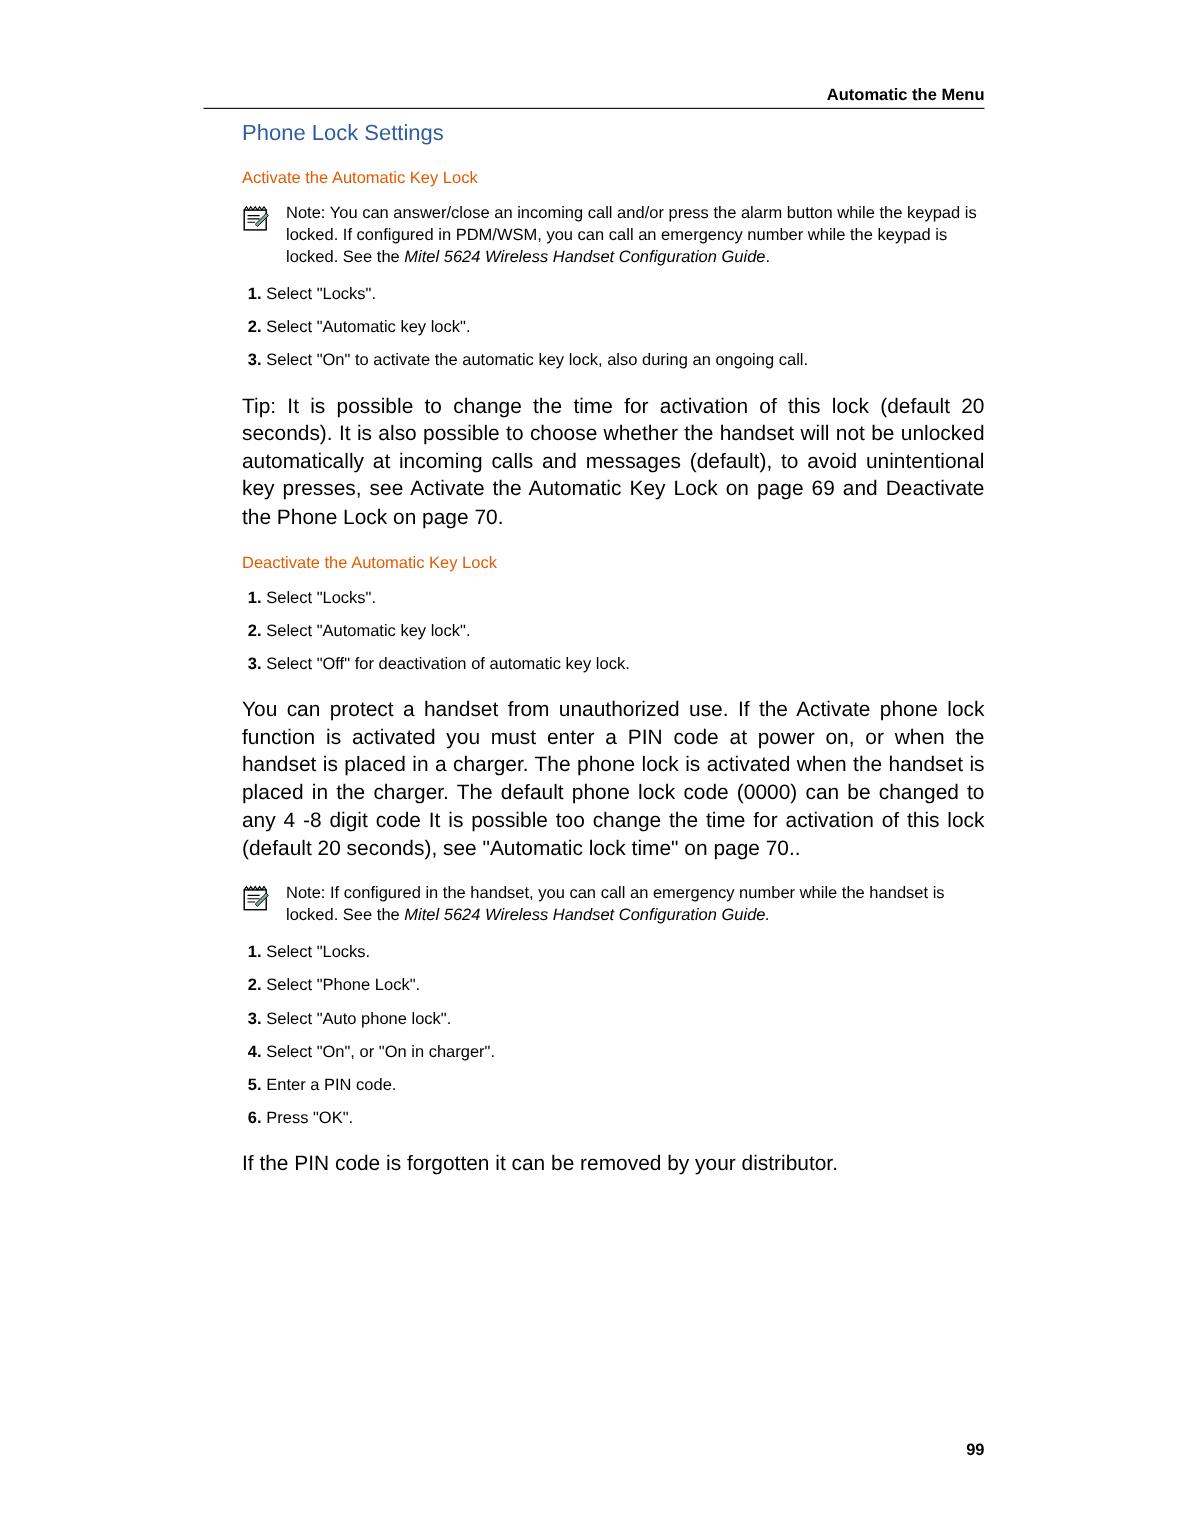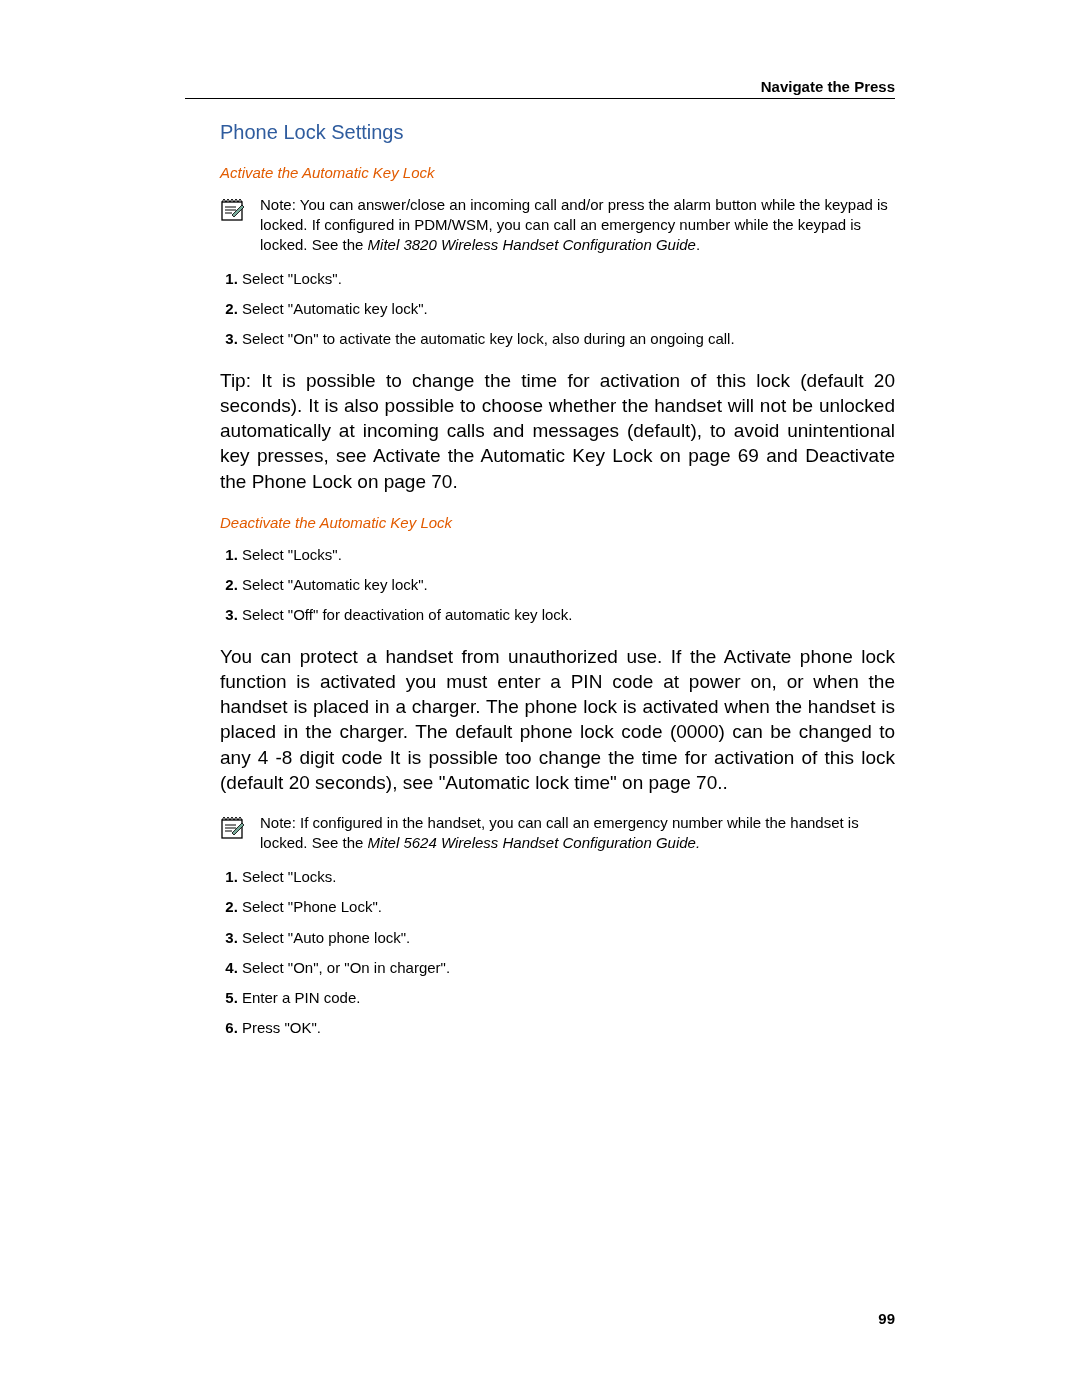--- a/index.html
+++ b/index.html
@@ -94,7 +94,7 @@
 <body>
 
 <div class="page">
-  <div class="header-right">Navigate the Press</div>
+  <div class="header-right">Automatic the Menu</div>
   <div class="hr"></div>
 
   <div class="content">

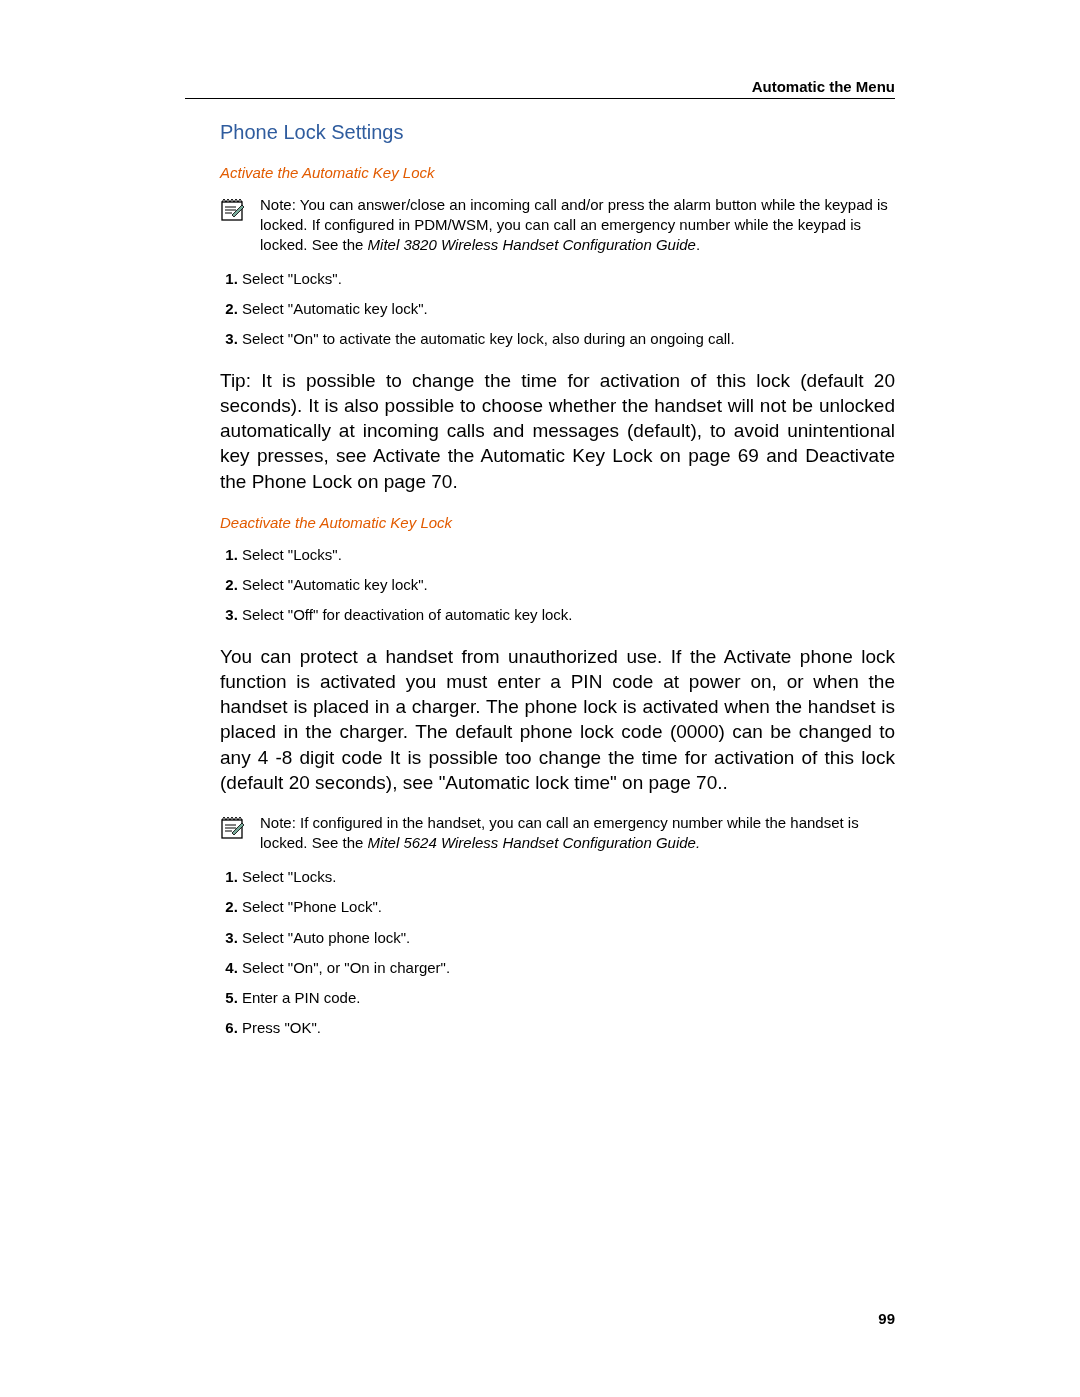--- a/index.html
+++ b/index.html
@@ -31,7 +31,7 @@
     border-top: 1px solid #000;
   }
   .content {
-    margin-top: 43px;
+    margin-top: 32px;
   }
   .h2 {
     color: #2f5c9e;

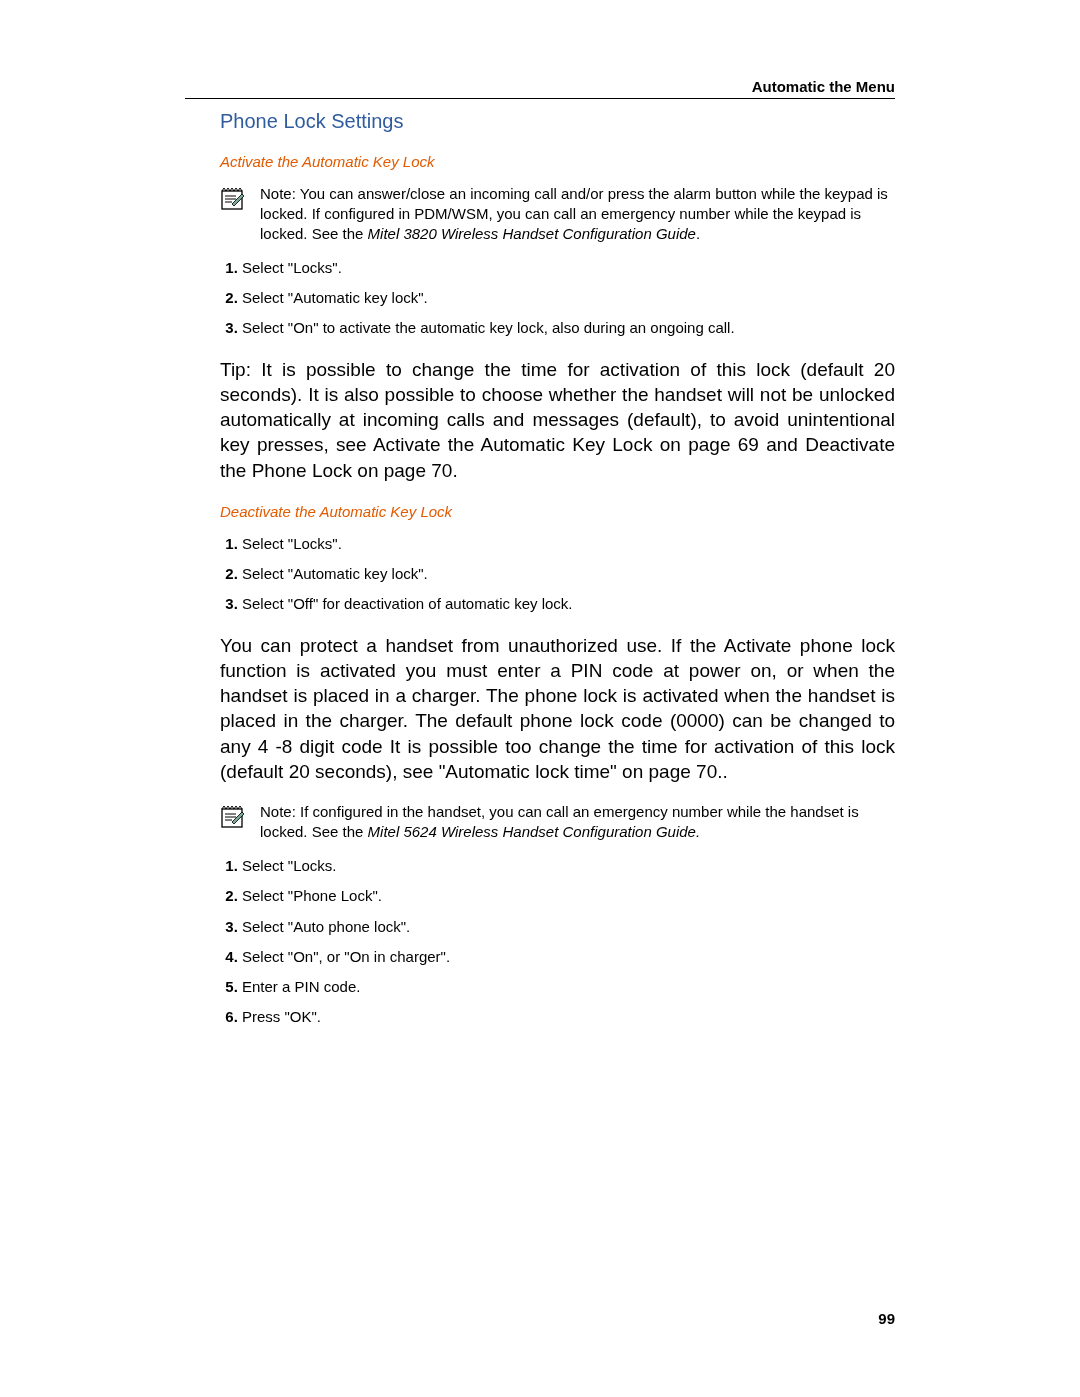--- a/index.html
+++ b/index.html
@@ -42,7 +42,6 @@
   .h3 {
     color: #e25b00;
     font-size: 15px;
-    font-style: italic;
     margin-top: 20px;
     margin-bottom: 14px;
   }

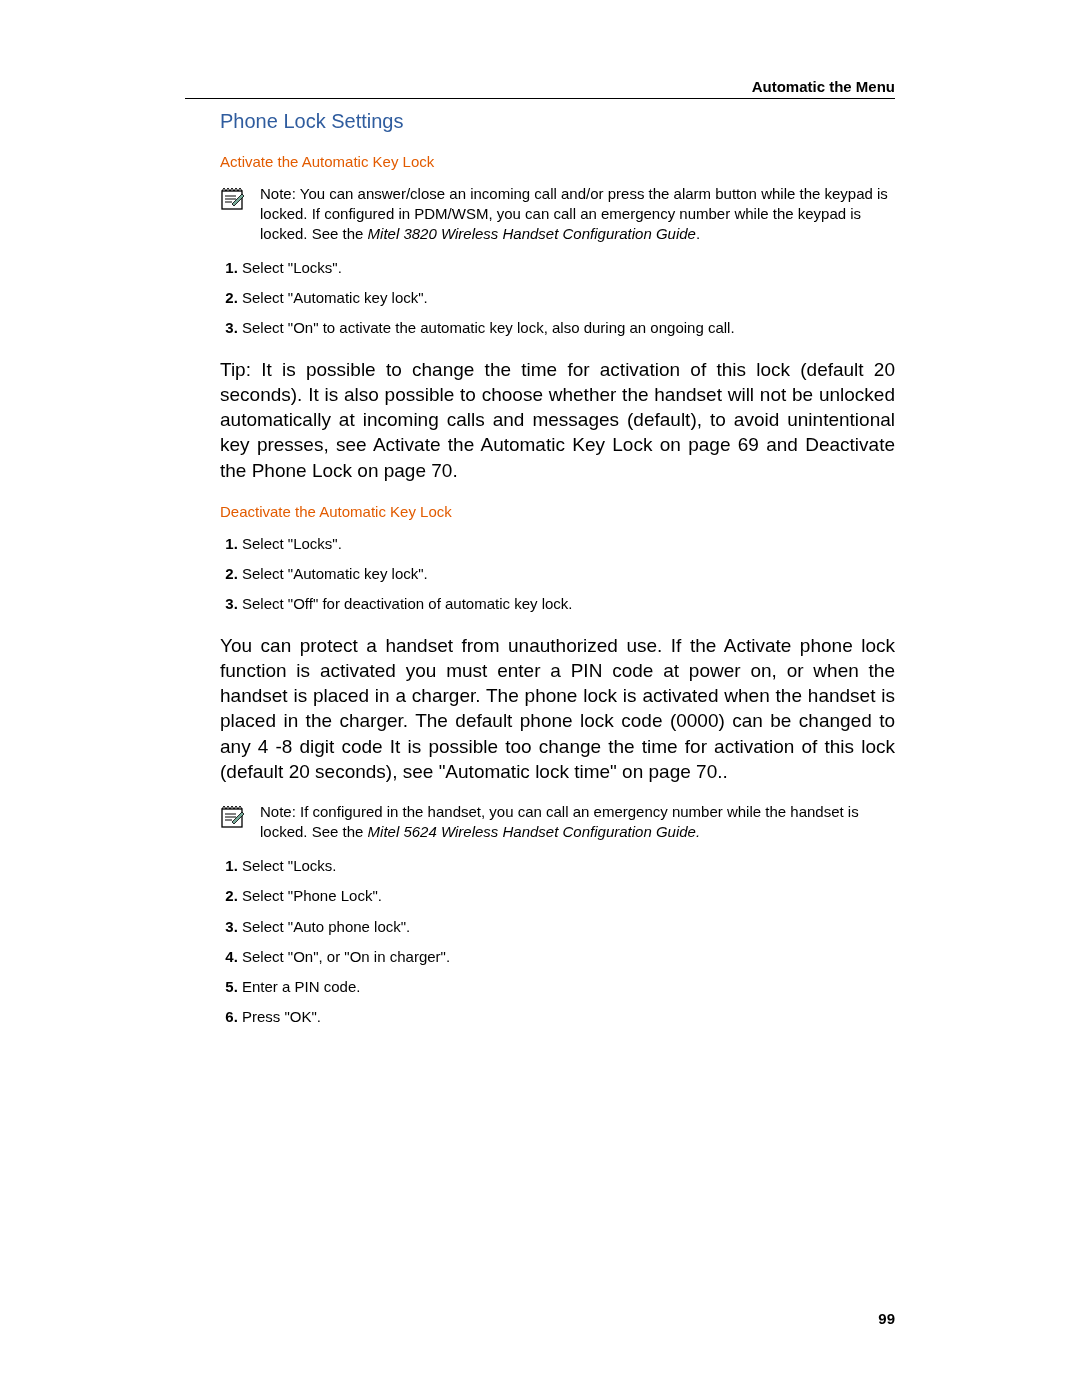--- a/index.html
+++ b/index.html
@@ -113,7 +113,7 @@
         </svg>
       </span>
       <div class="note-text">
-        <span class="bold">Note:</span><span> You can answer/close an incoming call and/or press the alarm button while the keypad is locked. If configured in PDM/WSM, you can call an emergency number while the keypad is locked. See the </span><span class="italic">Mitel 3820 Wireless Handset Configuration Guide</span><span>.</span>
+        <span class="bold">Note:</span><span> You can answer/close an incoming call and/or press the alarm button while the keypad is locked. If configured in PDM/WSM, you can call an emergency number while the keypad is locked. See the </span><span class="italic">Mitel 5624 Wireless Handset Configuration Guide</span><span>.</span>
       </div>
     </div>
 

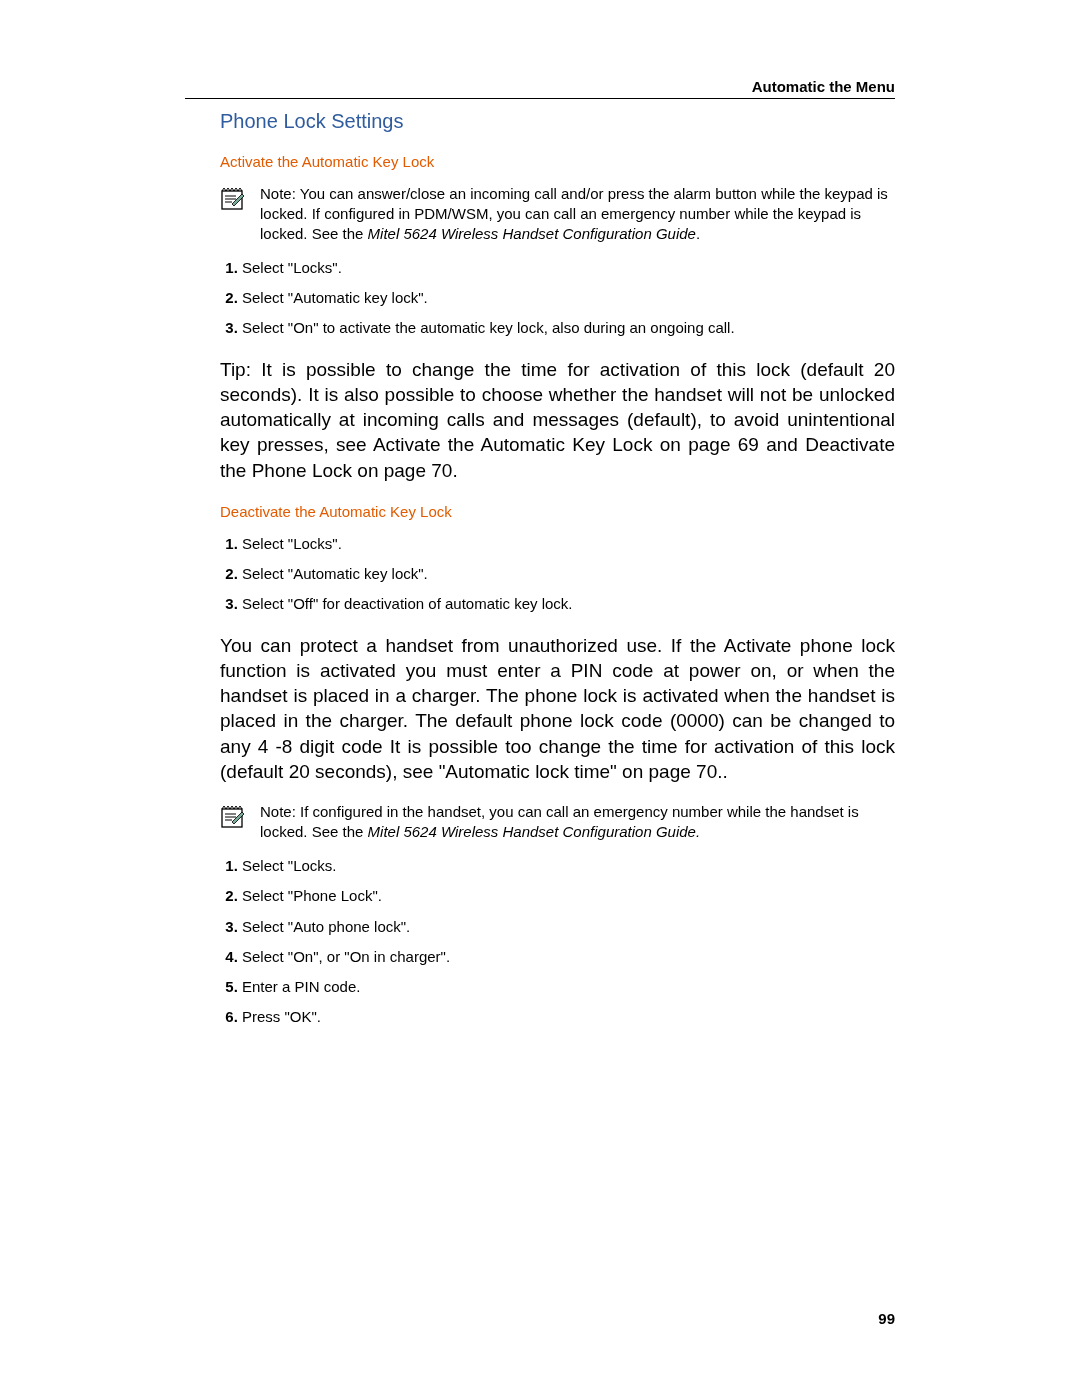--- a/index.html
+++ b/index.html
@@ -163,6 +163,7 @@
       <li>Press "OK".</li>
     </ol>
 
+    <div class="para">If the PIN code is forgotten it can be removed by your distributor.</div>
   </div>
 
   <div class="page-num">99</div>

